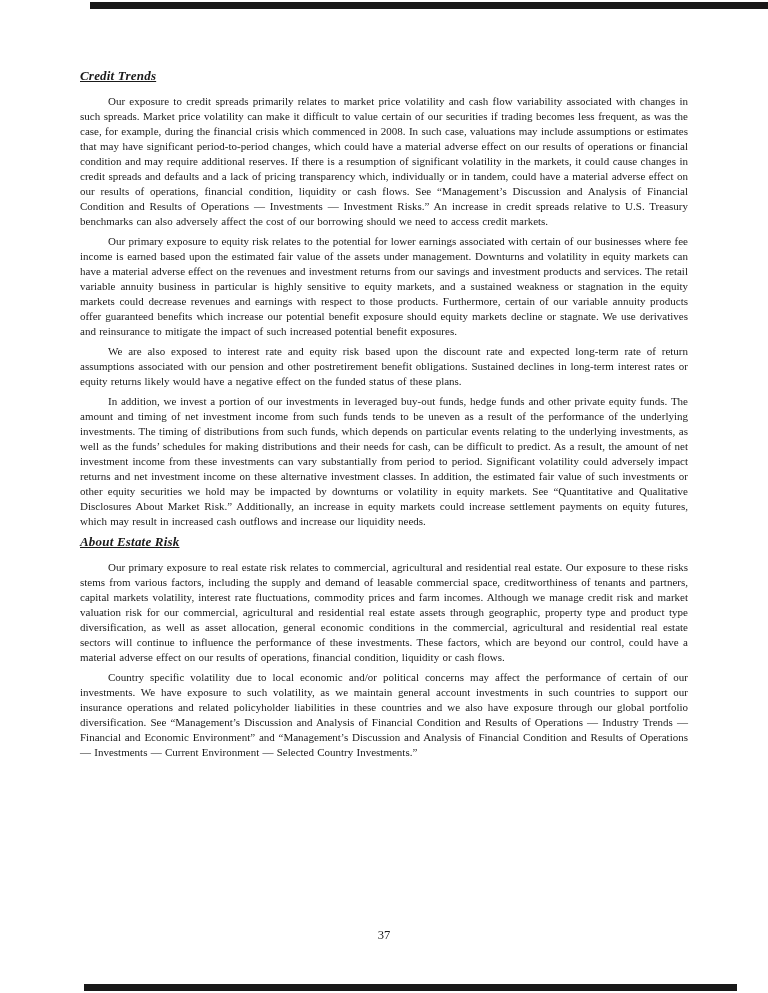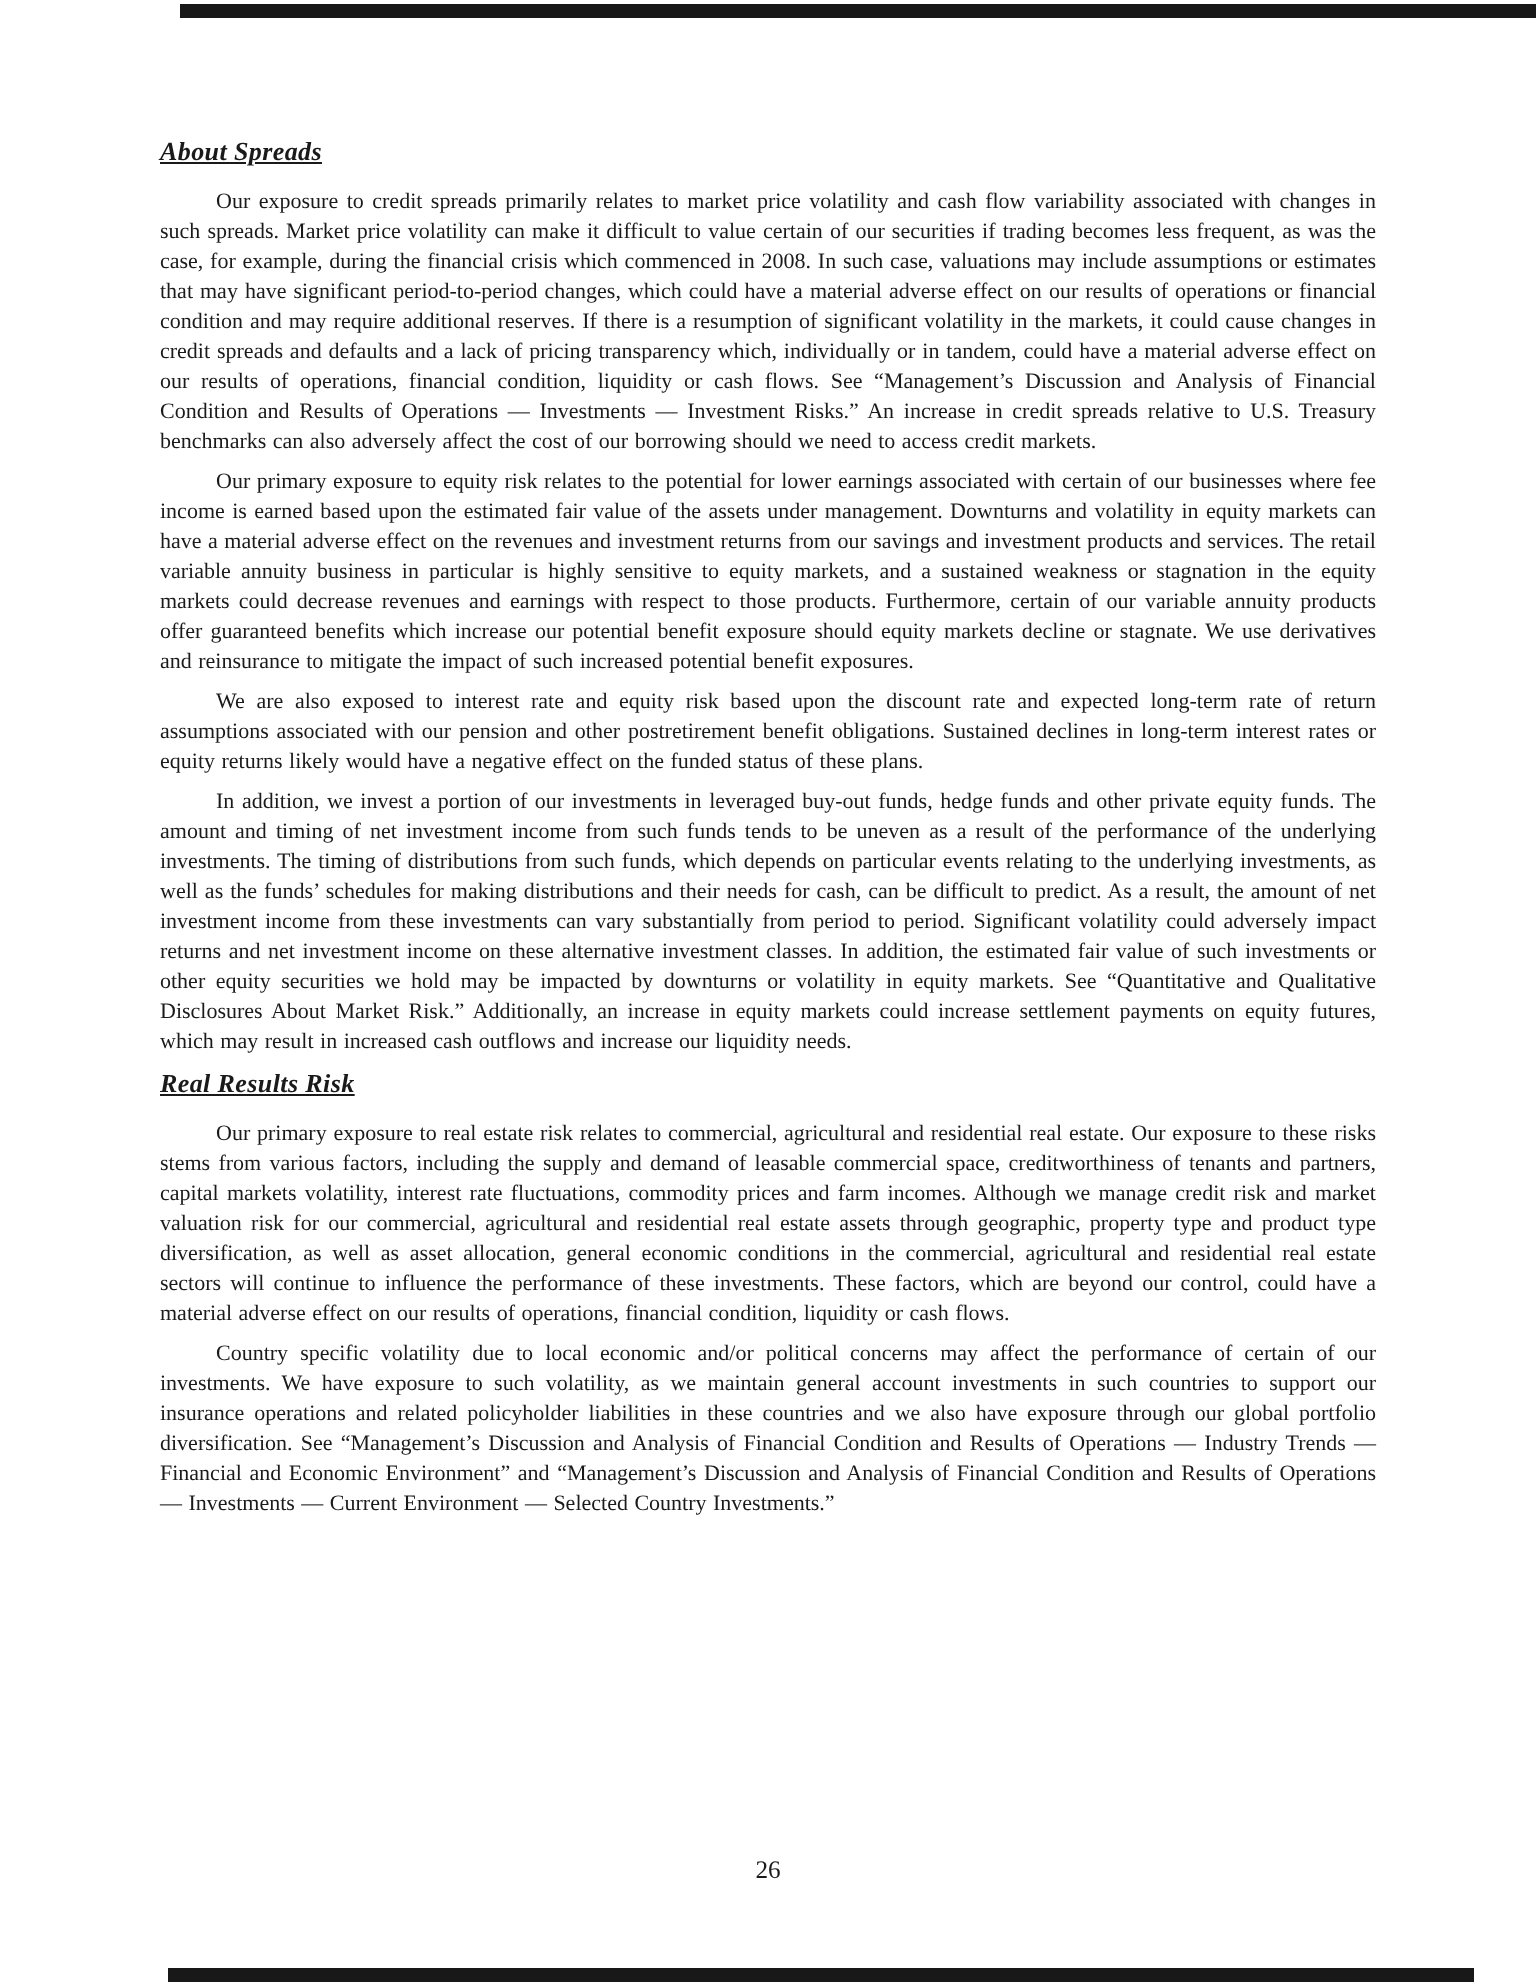--- a/index.html
+++ b/index.html
@@ -74,7 +74,7 @@
 
   <main class="content">
 
-    <h2>About Spreads</h2>
+    <h2>Credit Trends</h2>
     <p>Our exposure to credit spreads primarily relates to market price volatility and cash flow variability associated with changes in such spreads. Market price volatility can make it difficult to value certain of our securities if trading becomes less frequent, as was the case, for example, during the financial crisis which commenced in 2008. In such case, valuations may include assumptions or estimates that may have significant period-to-period changes, which could have a material adverse effect on our results of operations or financial condition and may require additional reserves. If there is a resumption of significant volatility in the markets, it could cause changes in credit spreads and defaults and a lack of pricing transparency which, individually or in tandem, could have a material adverse effect on our results of operations, financial condition, liquidity or cash flows. See “Management’s Discussion and Analysis of Financial Condition and Results of Operations — Investments — Investment Risks.” An increase in credit spreads relative to U.S. Treasury benchmarks can also adversely affect the cost of our borrowing should we need to access credit markets.</p>
 
     <p>Our primary exposure to equity risk relates to the potential for lower earnings associated with certain of our businesses where fee income is earned based upon the estimated fair value of the assets under management. Downturns and volatility in equity markets can have a material adverse effect on the revenues and investment returns from our savings and investment products and services. The retail variable annuity business in particular is highly sensitive to equity markets, and a sustained weakness or stagnation in the equity markets could decrease revenues and earnings with respect to those products. Furthermore, certain of our variable annuity products offer guaranteed benefits which increase our potential benefit exposure should equity markets decline or stagnate. We use derivatives and reinsurance to mitigate the impact of such increased potential benefit exposures.</p>

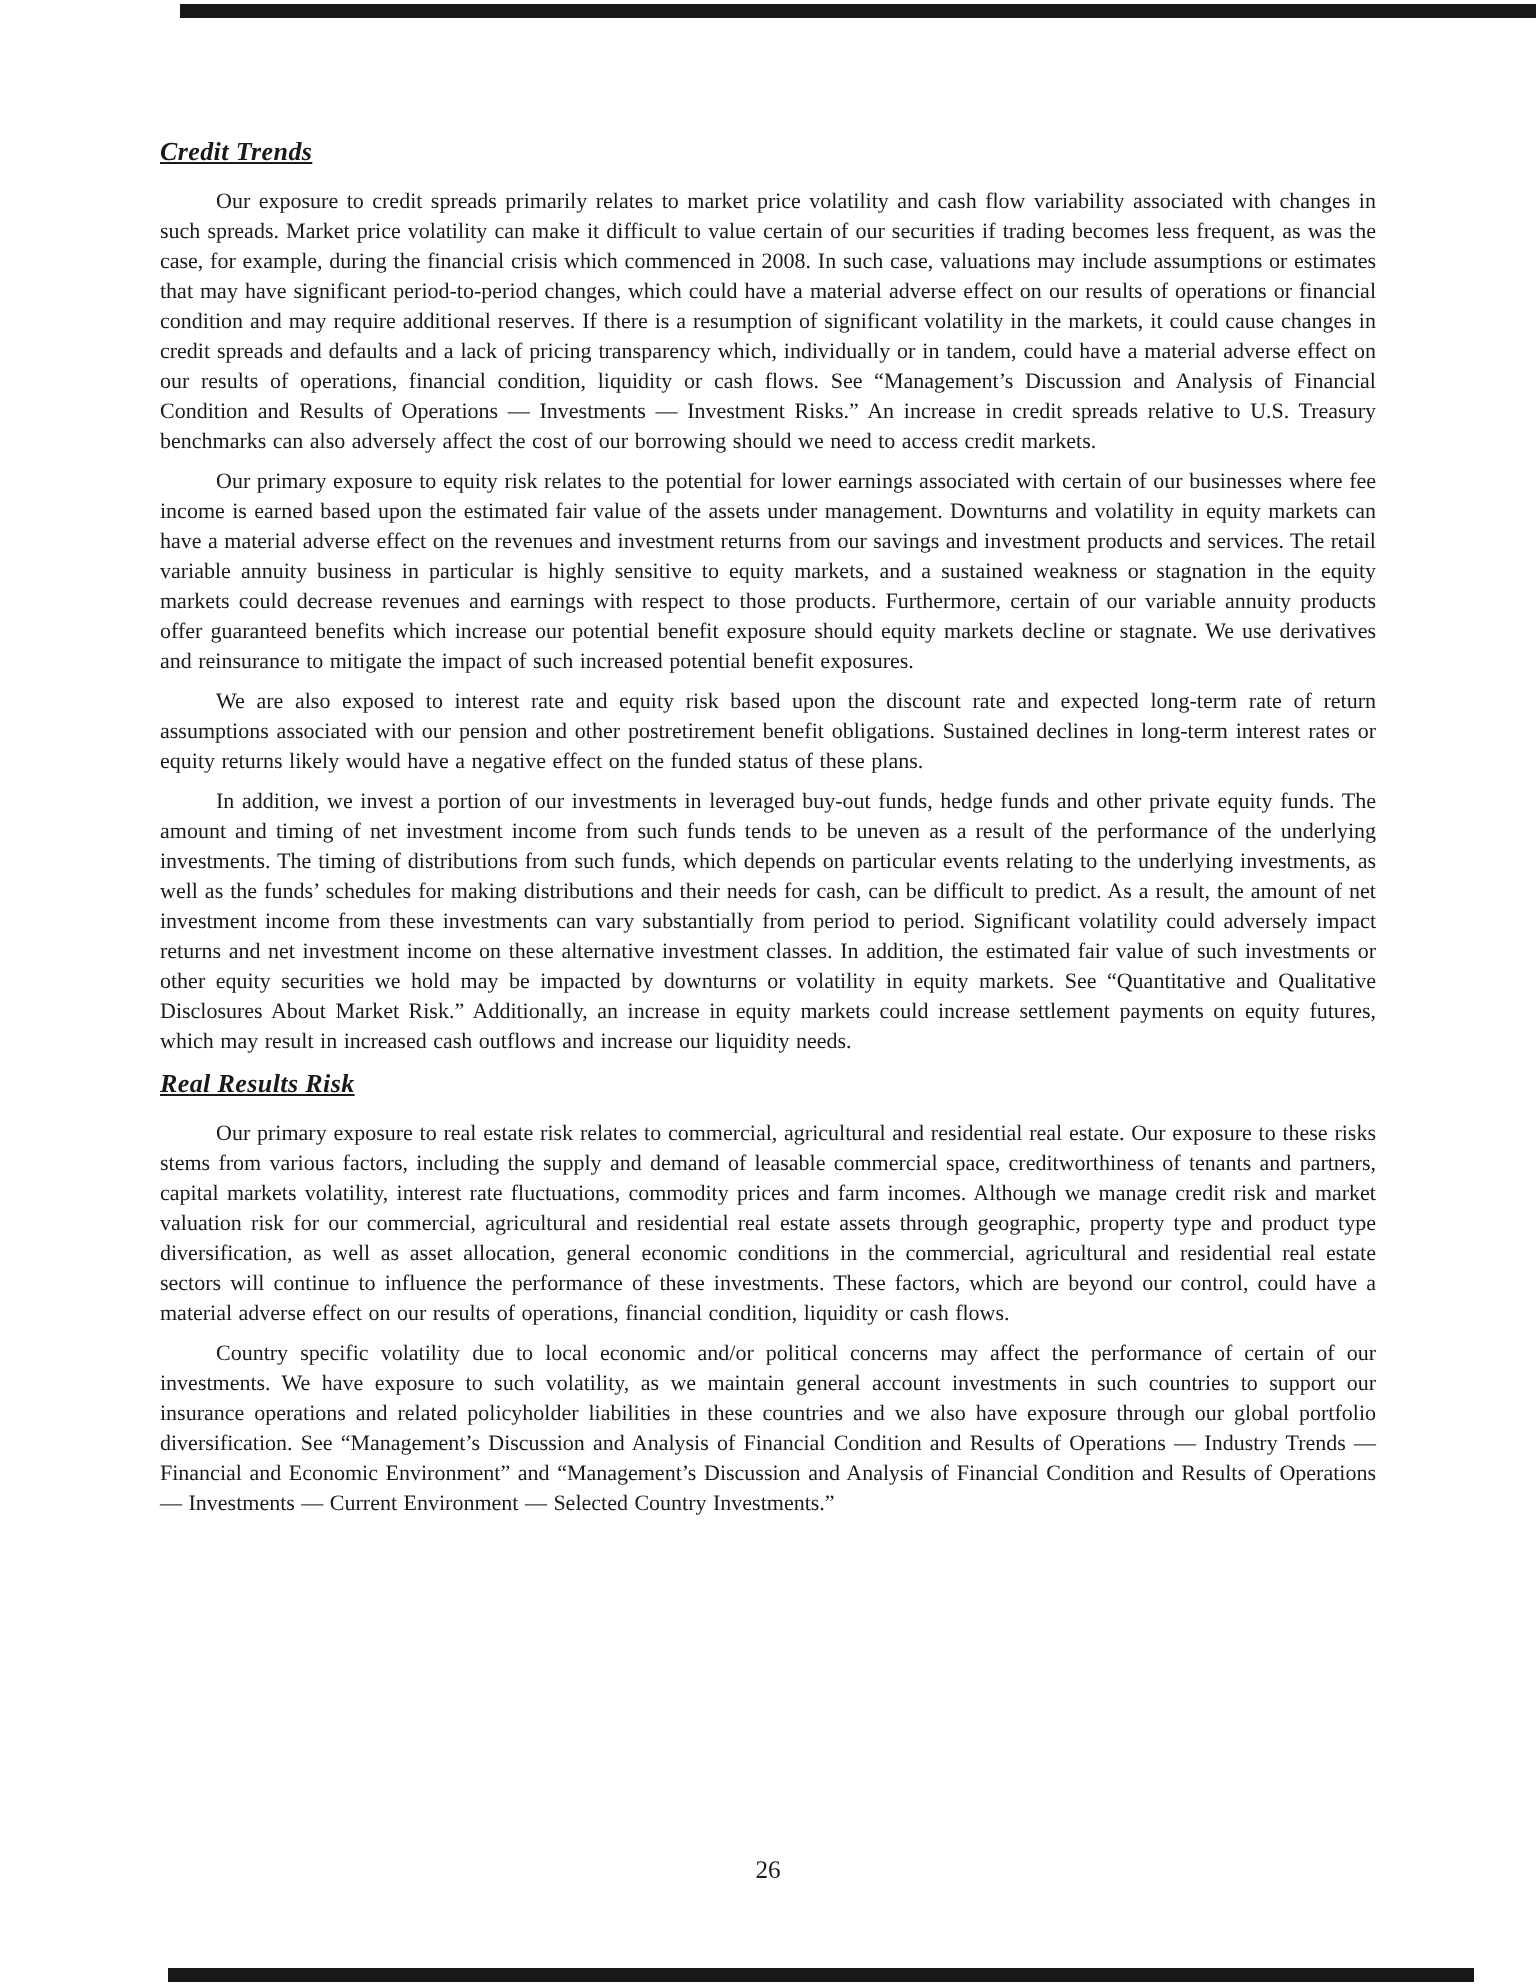--- a/index.html
+++ b/index.html
@@ -81,7 +81,7 @@
     <p>We are also exposed to interest rate and equity risk based upon the discount rate and expected long-term rate of return assumptions associated with our pension and other postretirement benefit obligations. Sustained declines in long-term interest rates or equity returns likely would have a negative effect on the funded status of these plans.</p>
     <p>In addition, we invest a portion of our investments in leveraged buy-out funds, hedge funds and other private equity funds. The amount and timing of net investment income from such funds tends to be uneven as a result of the performance of the underlying investments. The timing of distributions from such funds, which depends on particular events relating to the underlying investments, as well as the funds’ schedules for making distributions and their needs for cash, can be difficult to predict. As a result, the amount of net investment income from these investments can vary substantially from period to period. Significant volatility could adversely impact returns and net investment income on these alternative investment classes. In addition, the estimated fair value of such investments or other equity securities we hold may be impacted by downturns or volatility in equity markets. See “Quantitative and Qualitative Disclosures About Market Risk.” Additionally, an increase in equity markets could increase settlement payments on equity futures, which may result in increased cash outflows and increase our liquidity needs.</p>
 
-    <h2>Real Results Risk</h2>
+    <h2>About Estate Risk</h2>
     <p>Our primary exposure to real estate risk relates to commercial, agricultural and residential real estate. Our exposure to these risks stems from various factors, including the supply and demand of leasable commercial space, creditworthiness of tenants and partners, capital markets volatility, interest rate fluctuations, commodity prices and farm incomes. Although we manage credit risk and market valuation risk for our commercial, agricultural and residential real estate assets through geographic, property type and product type diversification, as well as asset allocation, general economic conditions in the commercial, agricultural and residential real estate sectors will continue to influence the performance of these investments. These factors, which are beyond our control, could have a material adverse effect on our results of operations, financial condition, liquidity or cash flows.</p>
 
     <p>Country specific volatility due to local economic and/or political concerns may affect the performance of certain of our investments. We have exposure to such volatility, as we maintain general account investments in such countries to support our insurance operations and related policyholder liabilities in these countries and we also have exposure through our global portfolio diversification. See “Management’s Discussion and Analysis of Financial Condition and Results of Operations — Industry Trends — Financial and Economic Environment” and “Management’s Discussion and Analysis of Financial Condition and Results of Operations — Investments — Current Environment — Selected Country Investments.”</p>

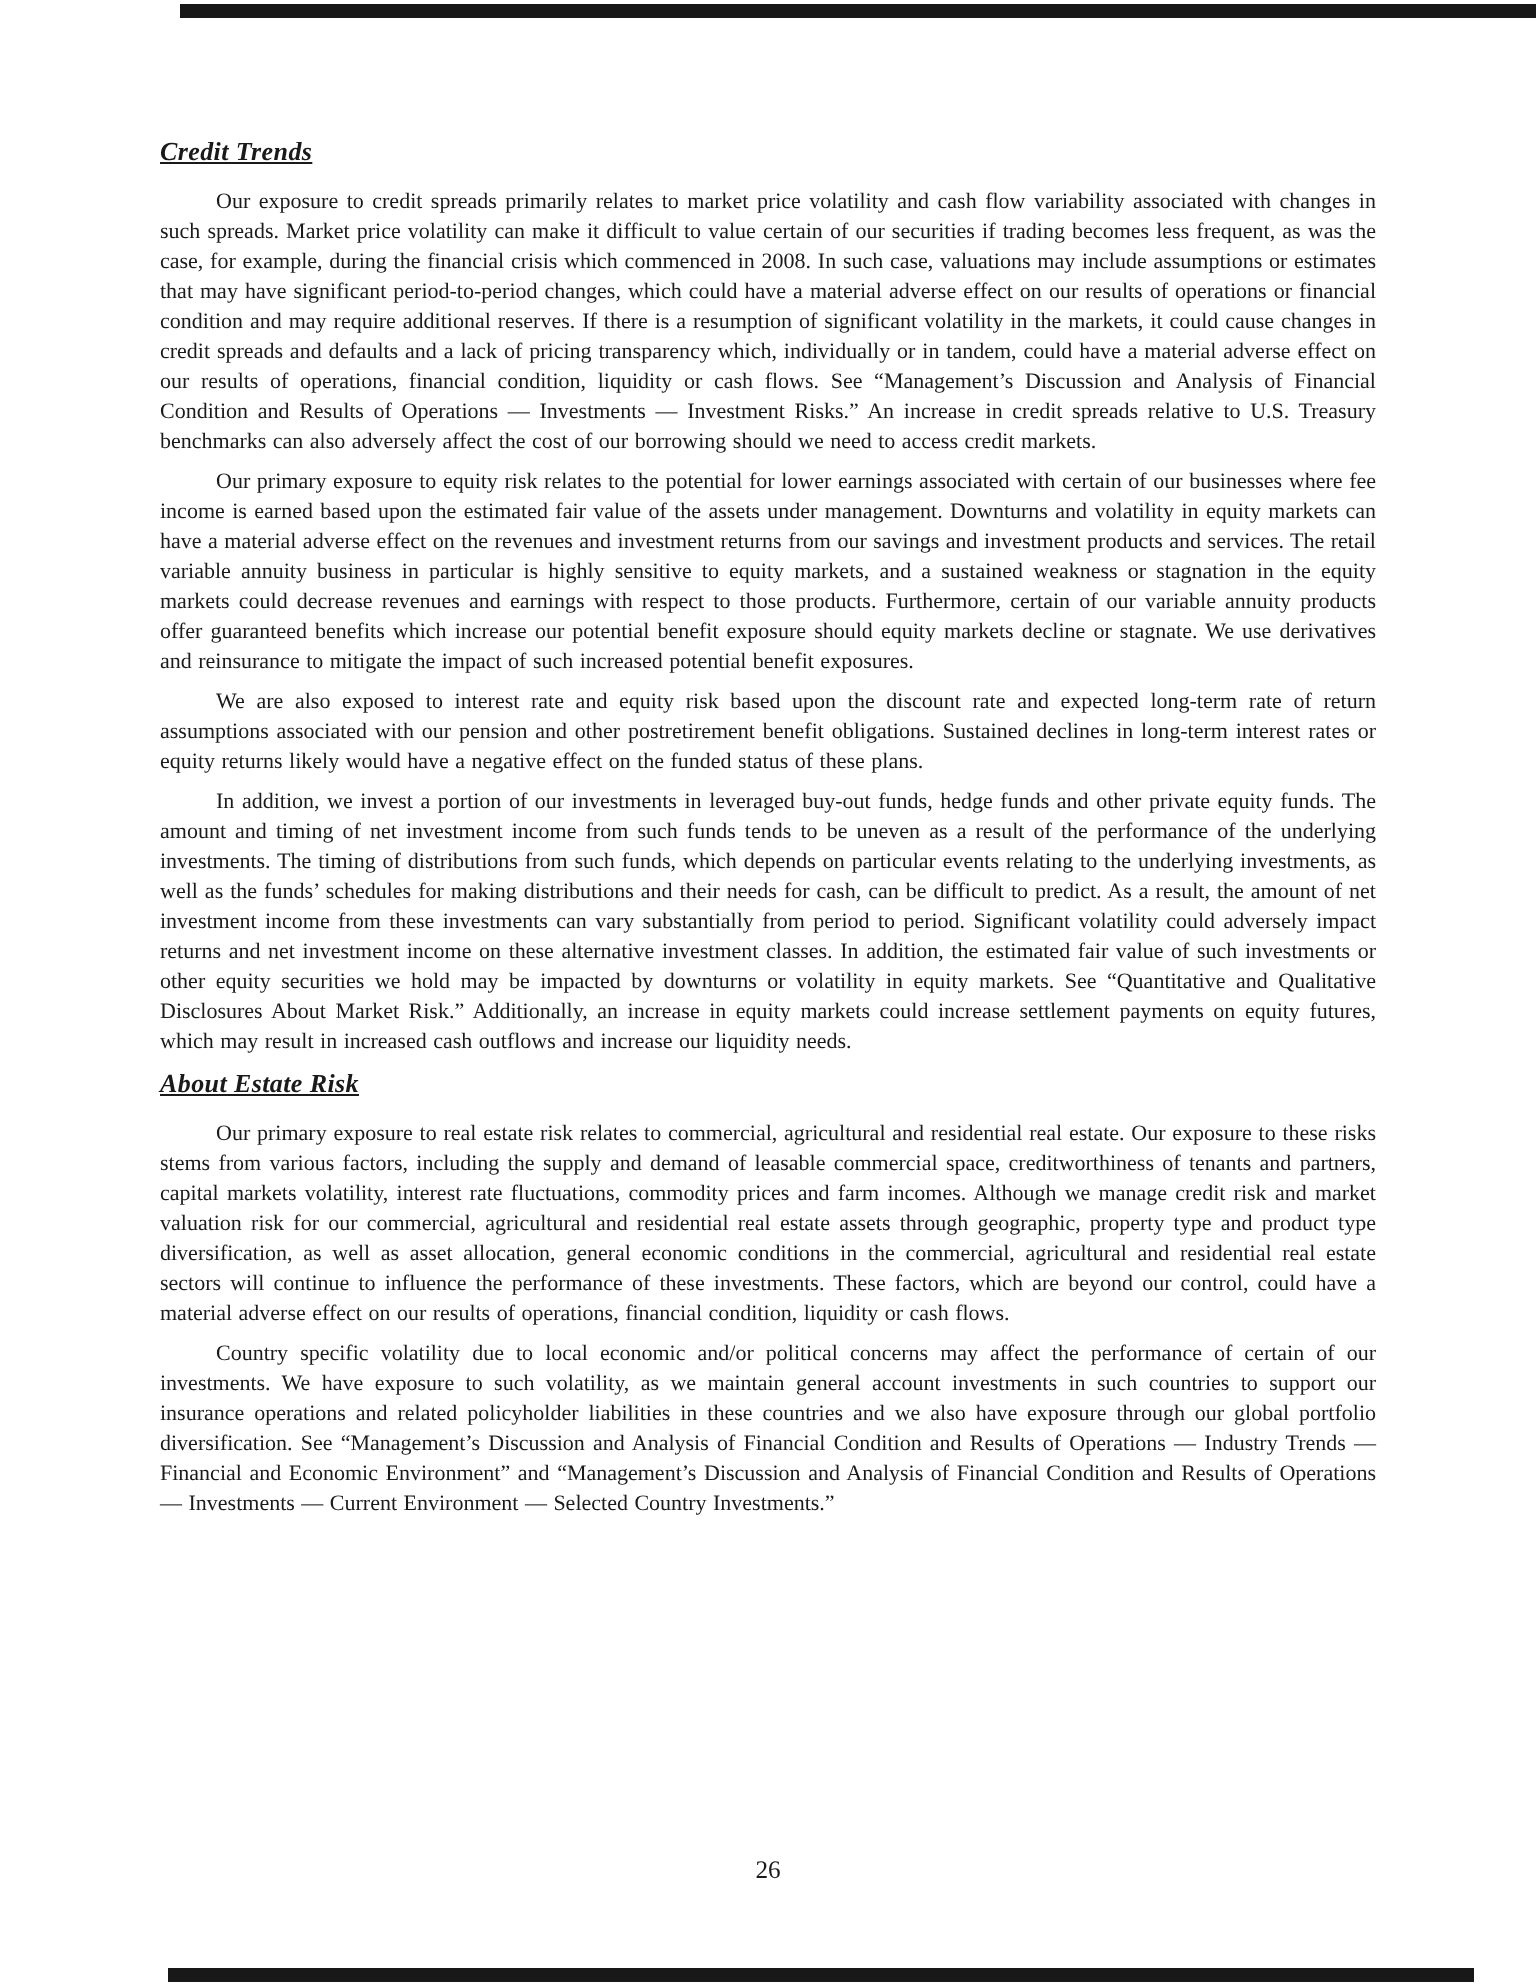--- a/index.html
+++ b/index.html
@@ -89,7 +89,7 @@
   </main>
 
   <footer class="page-footer">
-    <span>26</span>
+    <span>37</span>
   </footer>
 
 </div>

